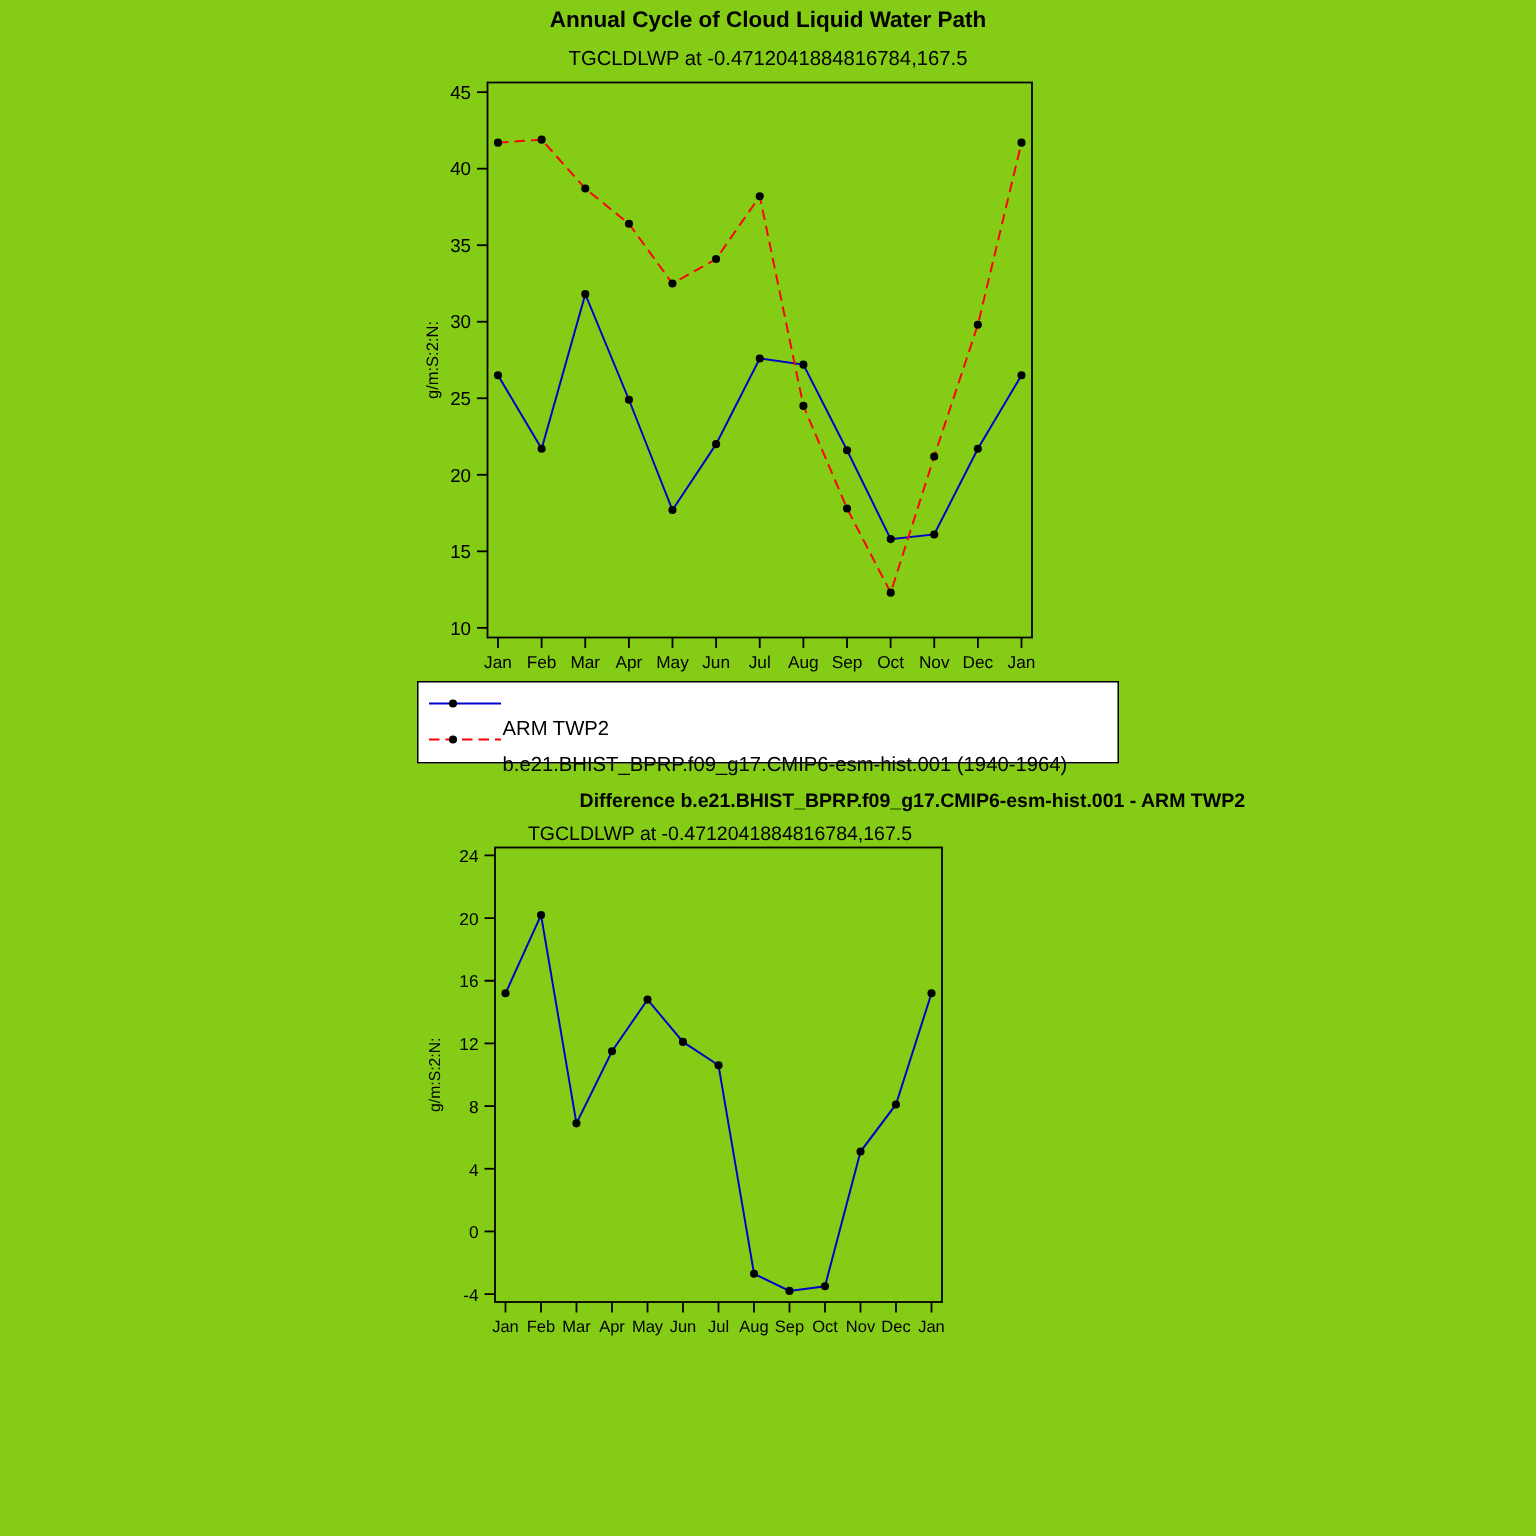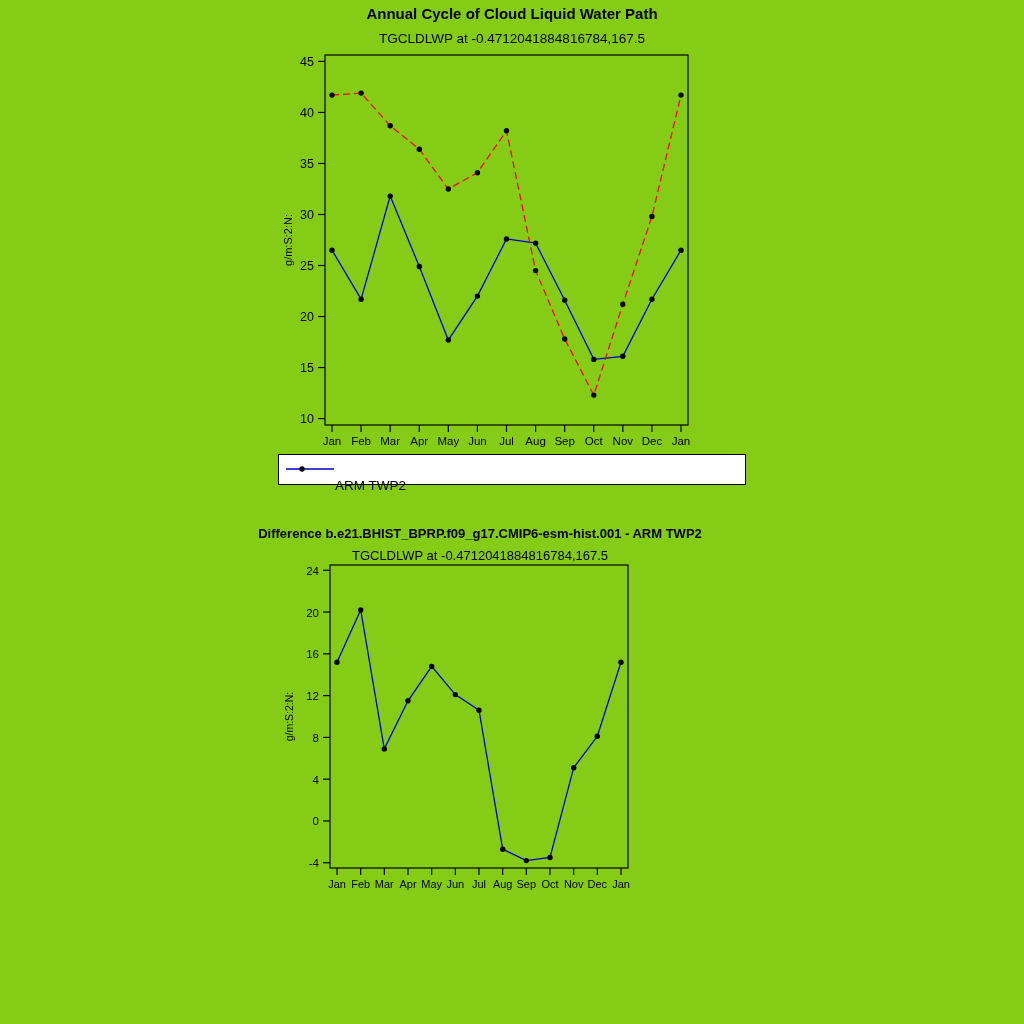--- a/index.html
+++ b/index.html
@@ -105,6 +105,13 @@
         </svg>
         <span class="legend-label">ARM TWP2</span>
       </div>
+      <div class="legend-row">
+        <svg width="50" height="16" class="legend-sample">
+          <line x1="1" y1="8" x2="49" y2="8" stroke="#ff0000" stroke-width="1.3" stroke-dasharray="7,4"></line>
+          <circle cx="17" cy="8" r="2.7" fill="#000000"></circle>
+        </svg>
+        <span class="legend-label">b.e21.BHIST_BPRP.f09_g17.CMIP6-esm-hist.001 (1940-1964)</span>
+      </div>
     </div>
   <div class="title-diff">Difference b.e21.BHIST_BPRP.f09_g17.CMIP6-esm-hist.001 - ARM TWP2</div>
   <div class="subtitle-diff">TGCLDLWP at -0.4712041884816784,167.5</div>

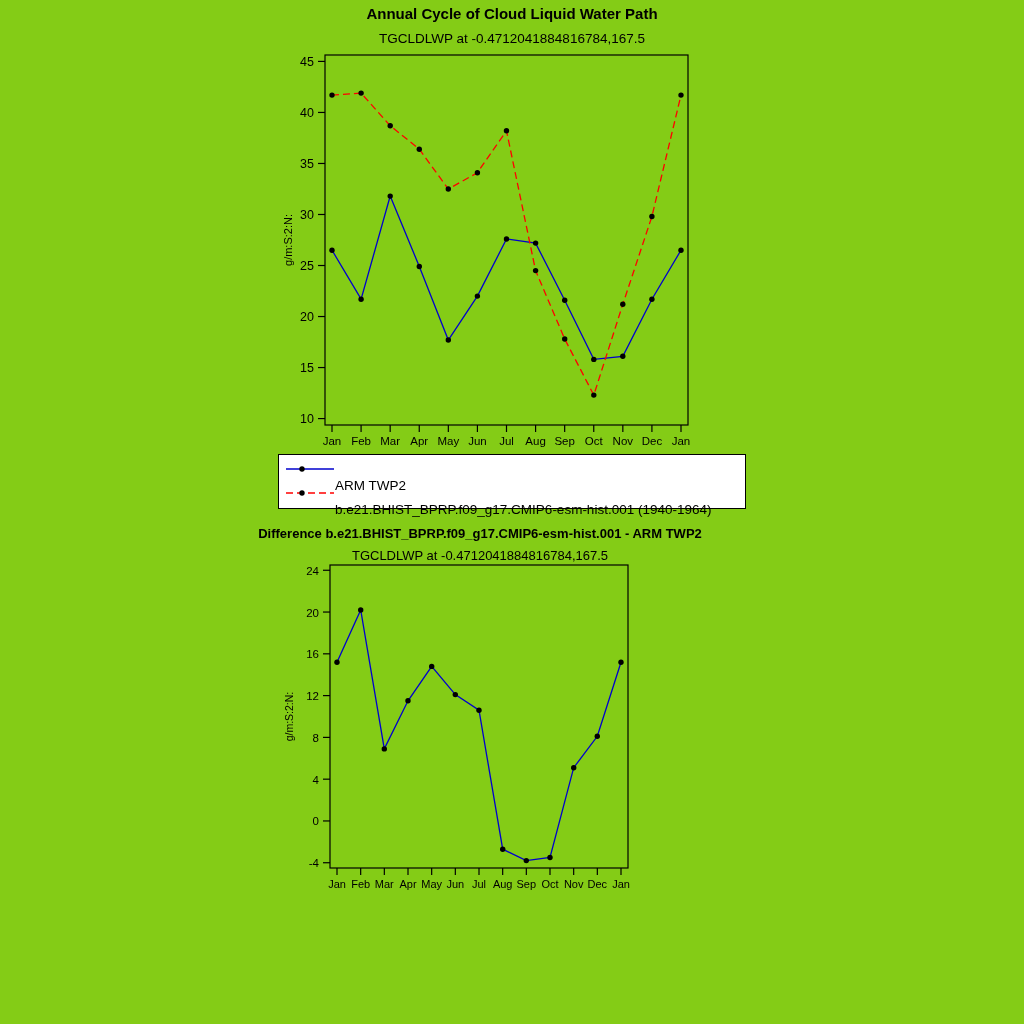--- a/index.html
+++ b/index.html
@@ -12,7 +12,7 @@
   .legend-row{display:flex;align-items:center;height:24px;}
   .legend-sample{width:50px;height:16px;flex:0 0 50px;}
   .legend-label{font-size:13.5px;white-space:nowrap;margin-top:32px;}
-  .title-diff{position:absolute;left:130px;top:526px;width:700px;text-align:center;font-size:13px;font-weight:bold;}
+  .title-diff{position:absolute;left:130px;top:526px;width:700px;text-align:right;font-size:13px;font-weight:bold;}
   .subtitle-diff{position:absolute;left:130px;top:548px;width:700px;text-align:center;font-size:13px;}
   .plot-diff{position:absolute;left:250px;top:558px;width:470px;height:335px;}
   svg text{font-family:"Liberation Sans",sans-serif;fill:#000;}

